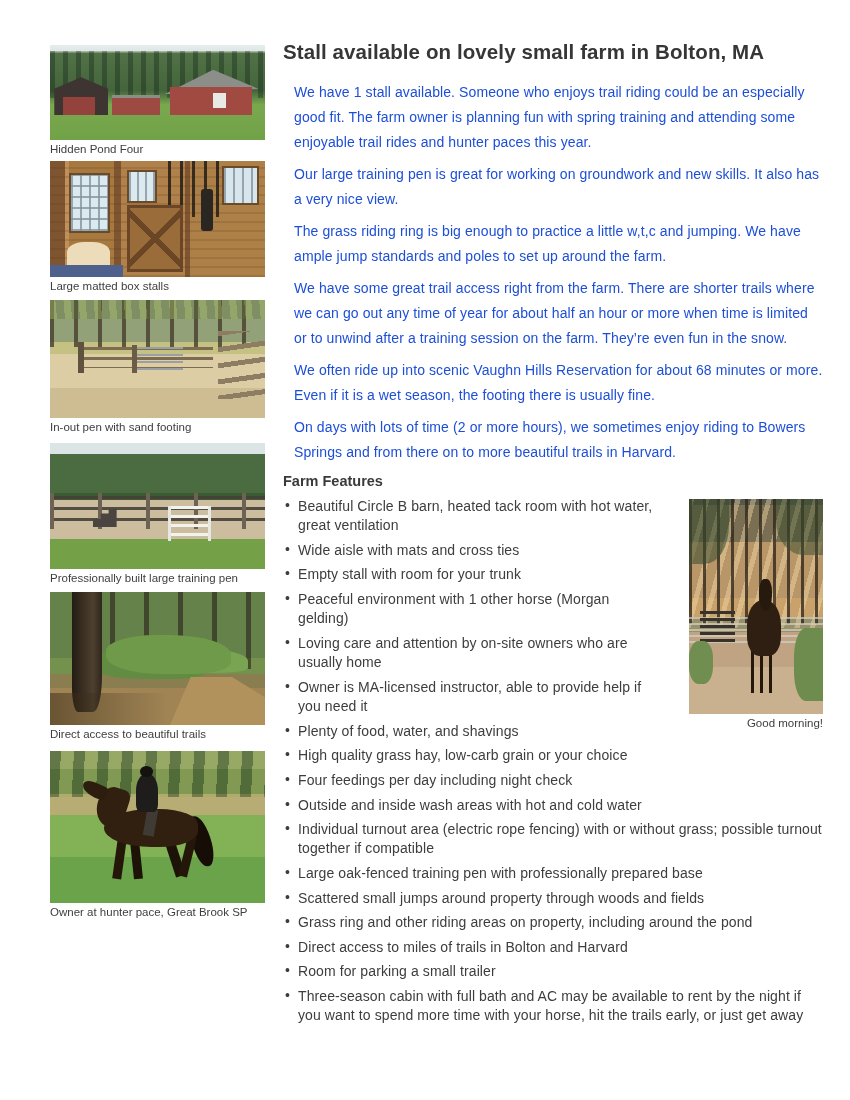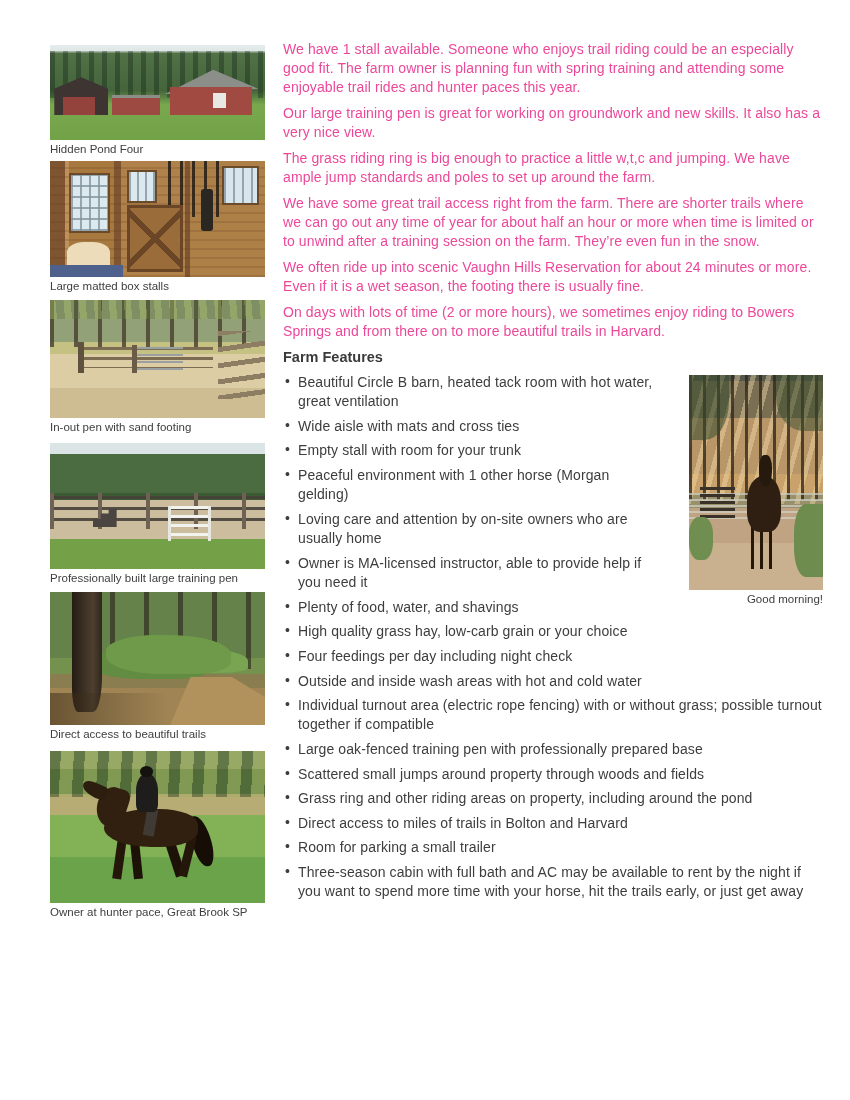--- a/index.html
+++ b/index.html
@@ -248,6 +248,7 @@
   </aside>
 
   <main class="right-col">
+    <h1 class="title">Stall available on lovely small farm in Bolton, MA</h1>
 
     <p>We have 1 stall available. Someone who enjoys trail riding could be an especially good fit. The farm owner is planning fun with spring training and attending some enjoyable trail rides and hunter paces this year.</p>
     <p>Our large training pen is great for working on groundwork and new skills. It also has a very nice view.</p>

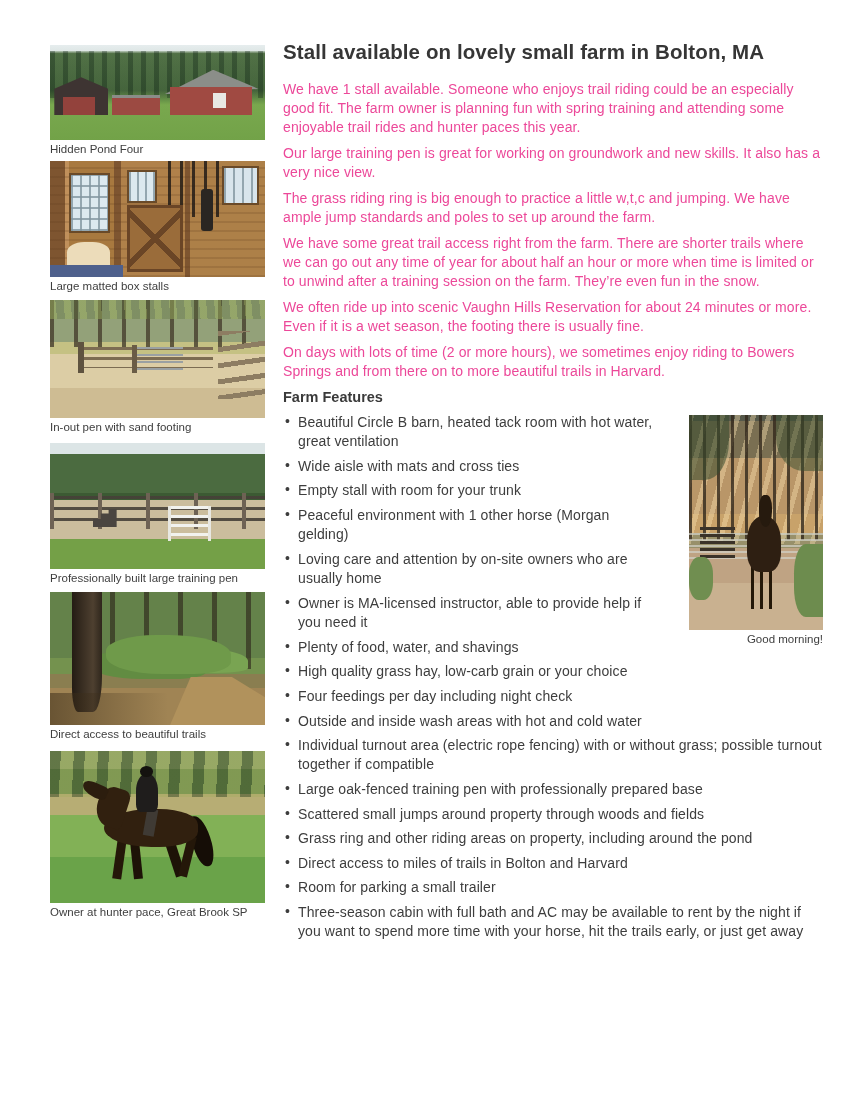--- a/index.html
+++ b/index.html
@@ -148,7 +148,7 @@
   
   .right-col { position:absolute; left:283px; top:40px; width:540px; }
   .title { font-size:20.5px; line-height:24px; font-weight:600; color:#363636; letter-spacing:.1px; margin-bottom:16px; }
-  .right-col p { font-size:14px; line-height:19px; margin-bottom:7px; color:#ec4899; letter-spacing:.1px; }
+  .right-col p { font-size:14px; line-height:25px; margin-bottom:7px; color:#1d4ed8; letter-spacing:.1px;margin-left:11px; }
   .features h2 { font-size:14.5px; line-height:18px; font-weight:700; color:#3a3a3a; margin:7px 0 7px; }
   .float-photo { float:right; width:134px; margin:2px 0 3px 26px; }
   .cap-right { text-align:right; }

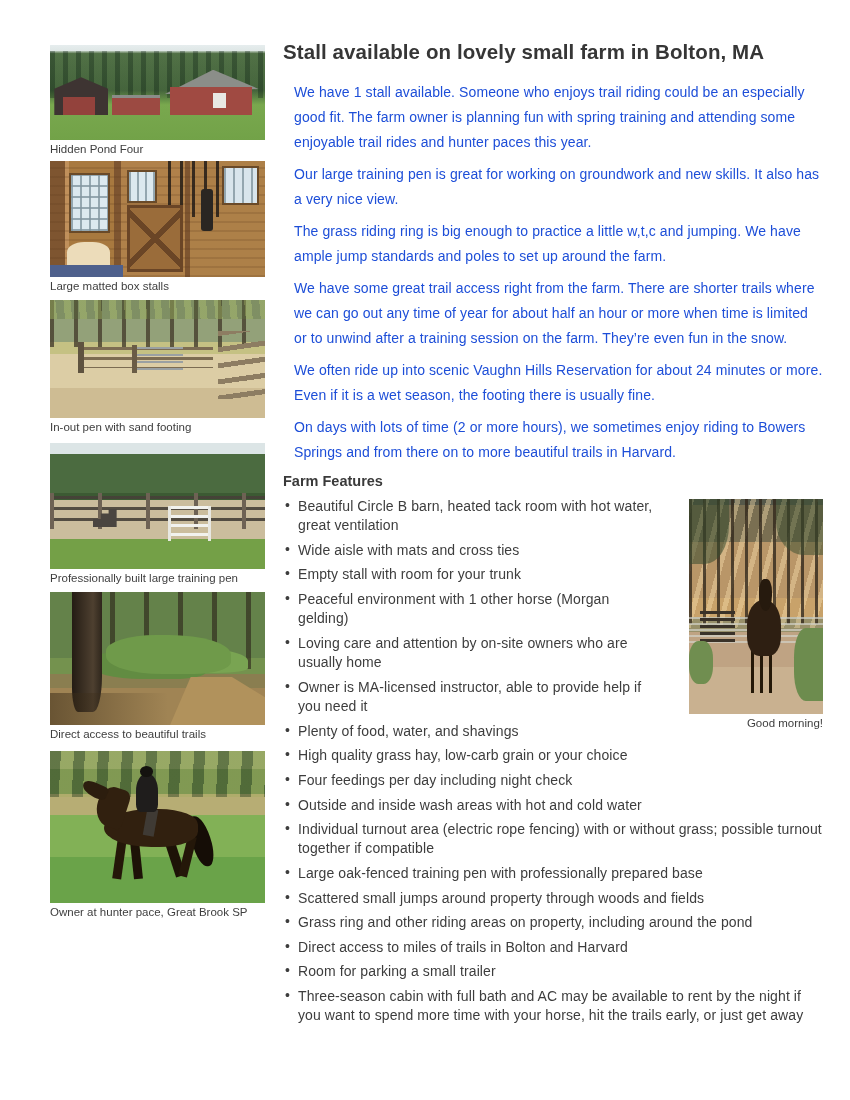--- a/index.html
+++ b/index.html
@@ -254,7 +254,7 @@
     <p>Our large training pen is great for working on groundwork and new skills. It also has a very nice view.</p>
     <p>The grass riding ring is big enough to practice a little w,t,c and jumping. We have ample jump standards and poles to set up around the farm.</p>
     <p>We have some great trail access right from the farm. There are shorter trails where we can go out any time of year for about half an hour or more when time is limited or to unwind after a training session on the farm. They’re even fun in the snow.</p>
-    <p>We often ride up into scenic Vaughn Hills Reservation for about 24 minutes or more. Even if it is a wet season, the footing there is usually fine.</p>
+    <p>We often ride up into scenic Vaughn Hills Reservation for about 68 minutes or more. Even if it is a wet season, the footing there is usually fine.</p>
     <p>On days with lots of time (2 or more hours), we sometimes enjoy riding to Bowers Springs and from there on to more beautiful trails in Harvard.</p>
 
     <section class="features">

